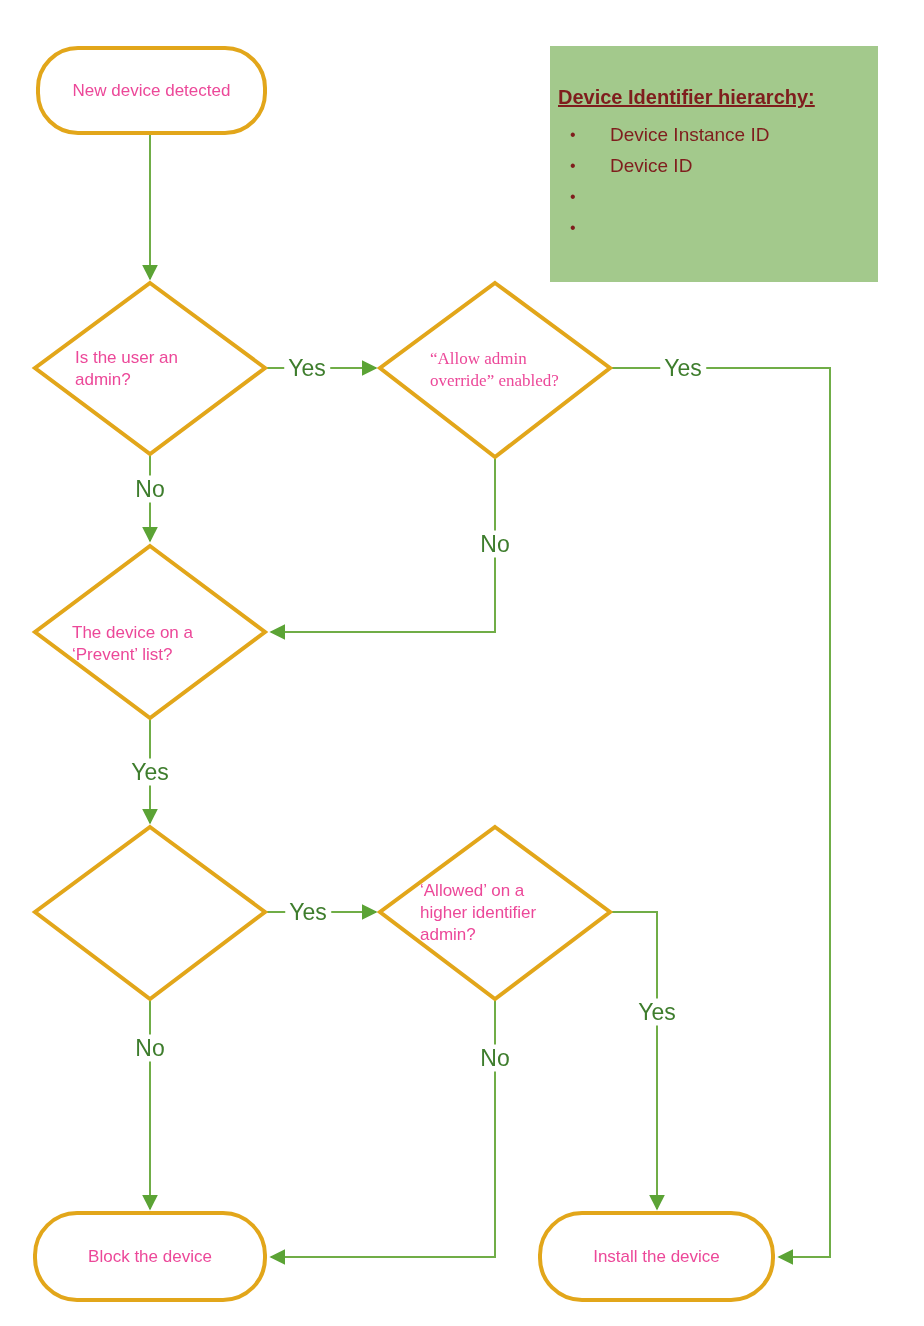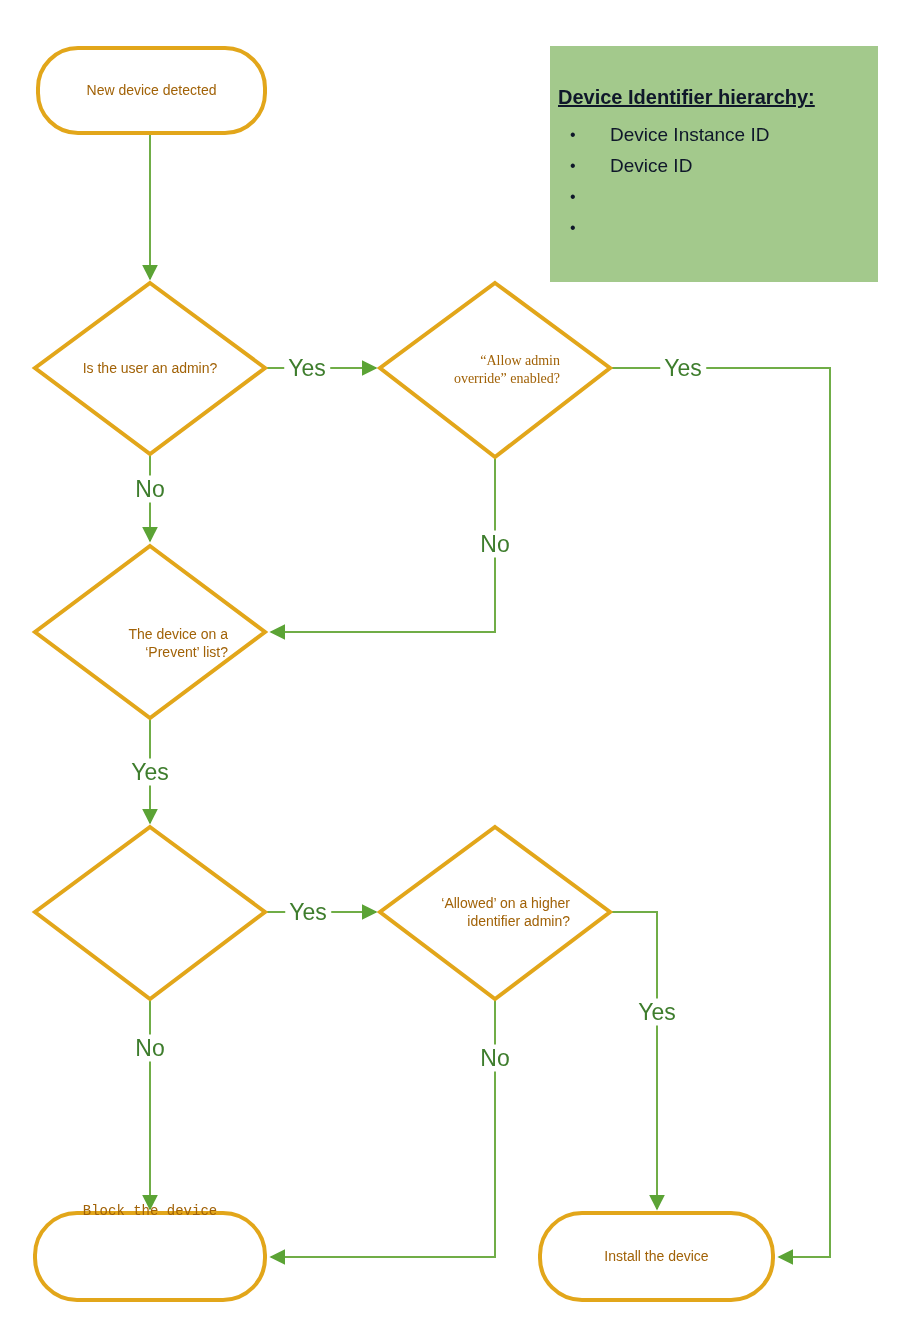--- a/index.html
+++ b/index.html
@@ -14,9 +14,9 @@
   .node-label{
     position:absolute;
     display:flex;align-items:center;justify-content:center;
-    text-align:right;
-    color:#a16207;
-    font-size:14px;line-height:1.28;
+    text-align:left;
+    color:#ec4899;
+    font-size:17px;line-height:1.28;
   }
   .edge-label{
     position:absolute;

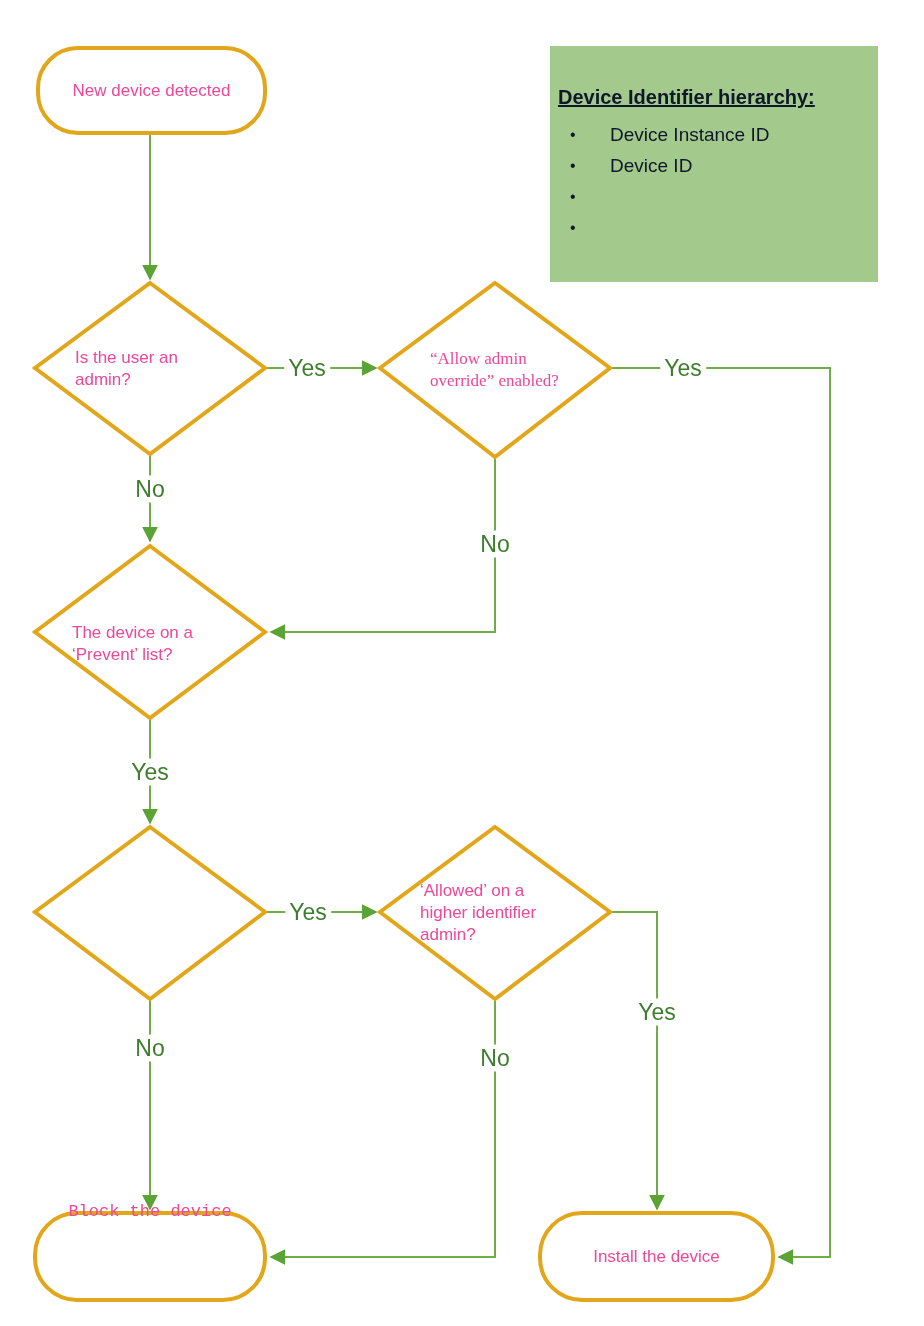--- a/index.html
+++ b/index.html
@@ -31,7 +31,7 @@
     position:absolute;
     left:550px;top:46px;width:328px;height:236px;
     background:#a3c98c;
-    color:#0f172a;
+    color:#7f1d1d;
     box-sizing:border-box;
     padding:40px 10px 0 8px;
   }

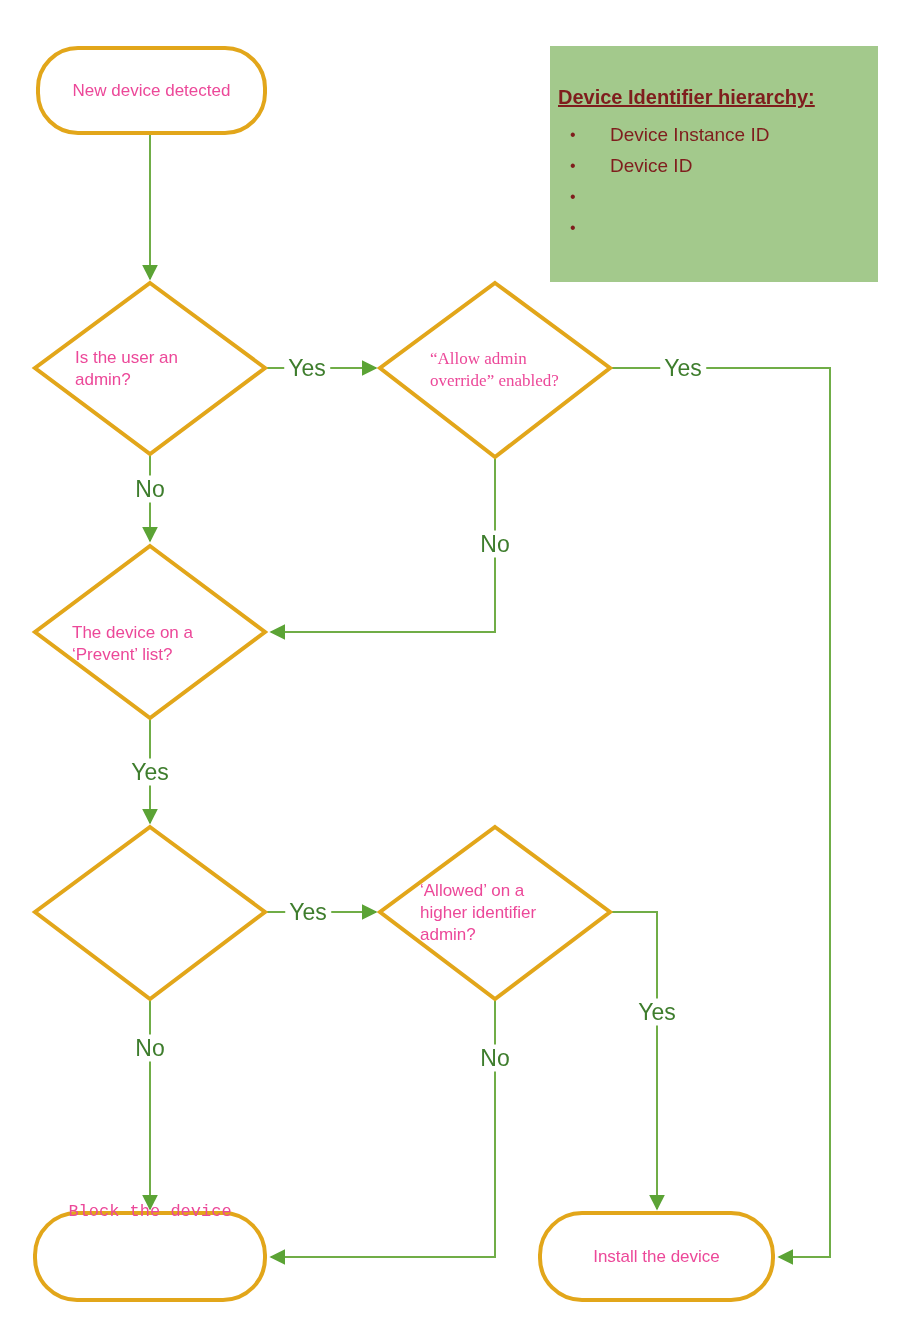--- a/index.html
+++ b/index.html
@@ -95,7 +95,7 @@
   <div class="node-label" style="left:430px;top:283px;width:130px;height:174px;font-family:Liberation Serif, serif;">“Allow admin override” enabled?</div>
   <div class="node-label" style="left:72px;top:558px;width:156px;height:172px;">The device on a ‘Prevent’ list?</div>
   <div class="node-label" style="left:420px;top:827px;width:150px;height:172px;">‘Allowed’ on a higher identifier admin?</div>
-  <div class="node-label" style="left:35px;top:1168px;width:230px;height:87px;font-family:Liberation Mono, monospace;">Block the device</div>
+  <div class="node-label" style="left:35px;top:1213px;width:230px;height:87px;">Block the device</div>
   <div class="node-label" style="left:540px;top:1213px;width:233px;height:87px;">Install the device</div>
 
   <div class="edge-label" style="left:307px;top:368px;">Yes</div>

